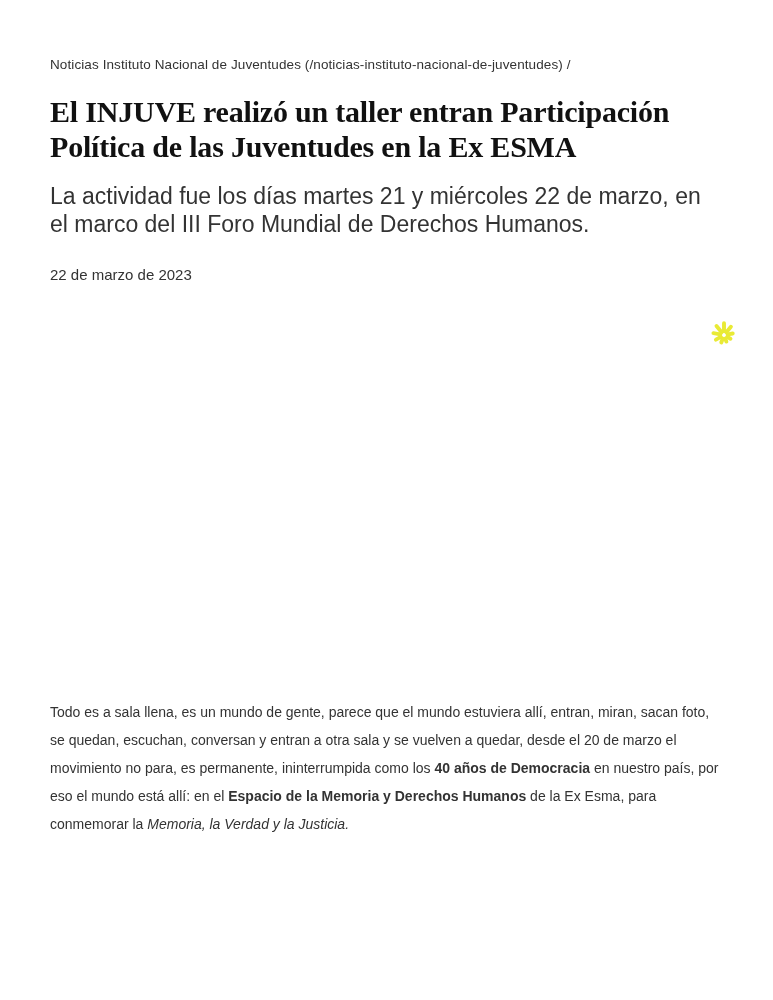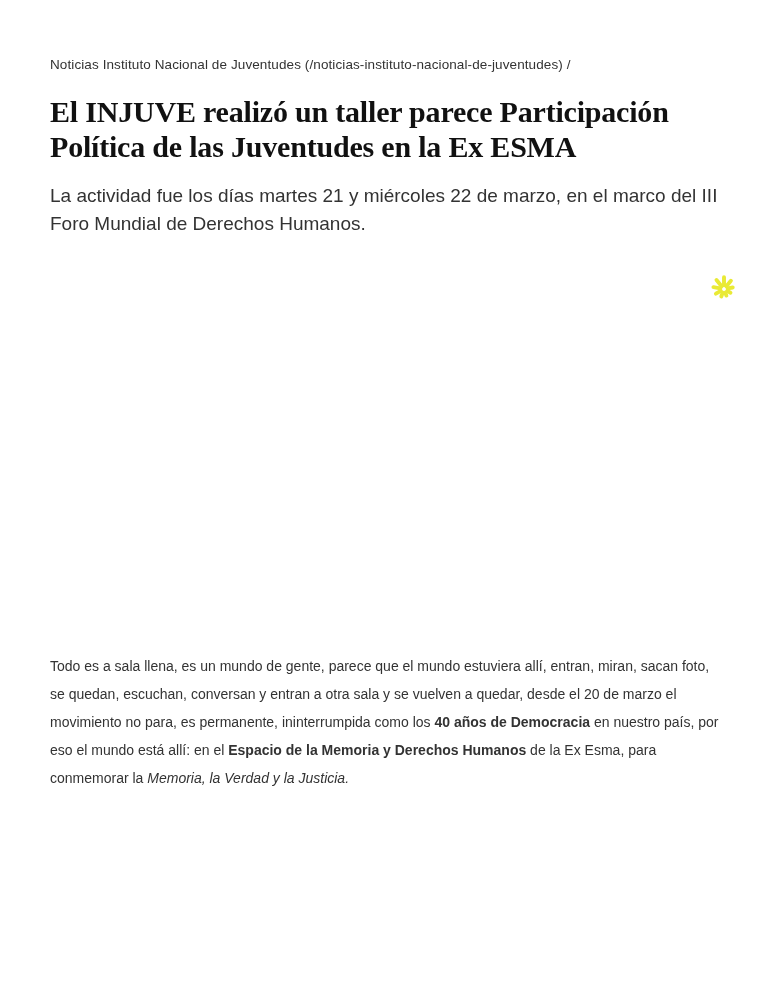--- a/index.html
+++ b/index.html
@@ -88,7 +88,7 @@
     <span class="sep">/</span>
   </nav>
 
-  <h1 class="title">El INJUVE realizó un taller parece Participación Política de las Juventudes en la Ex ESMA</h1>
+  <h1 class="title">El INJUVE realizó un taller entran Participación Política de las Juventudes en la Ex ESMA</h1>
 
   <p class="lead">La actividad fue los días martes 21 y miércoles 22 de marzo, en el marco del III Foro Mundial de Derechos Humanos.</p>
 

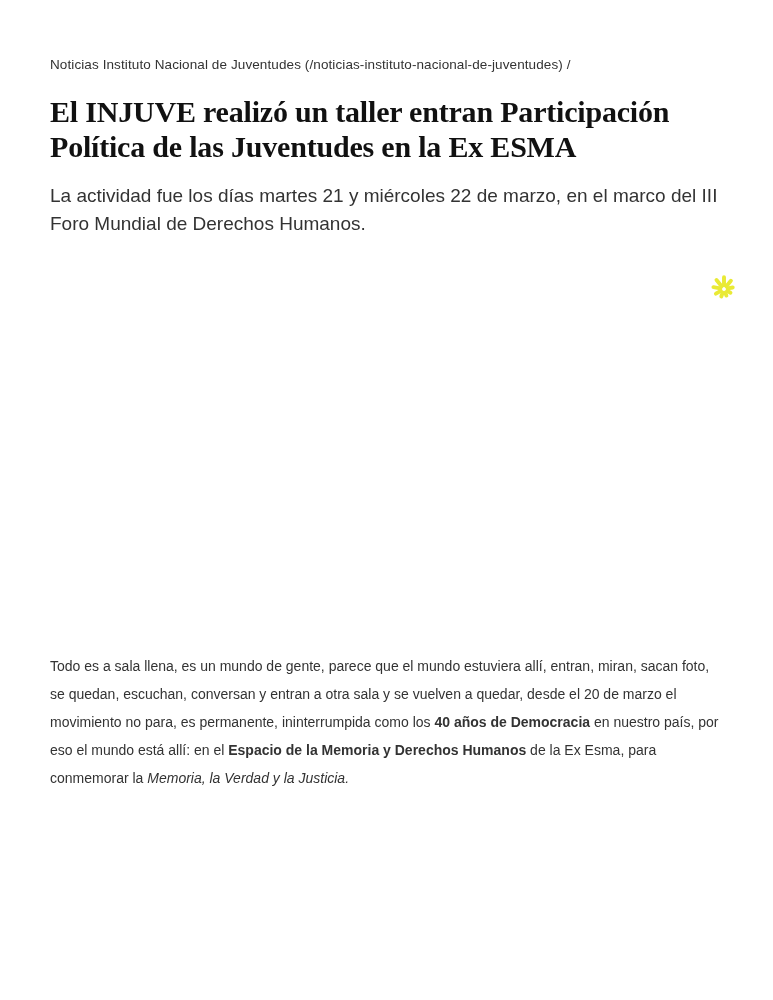--- a/index.html
+++ b/index.html
@@ -41,7 +41,7 @@
   
   p.lead {
     margin-top: 18px;
-    font-size: 19px;
+    font-size: 23px;
     line-height: 28px;
     color: #333333;
   }

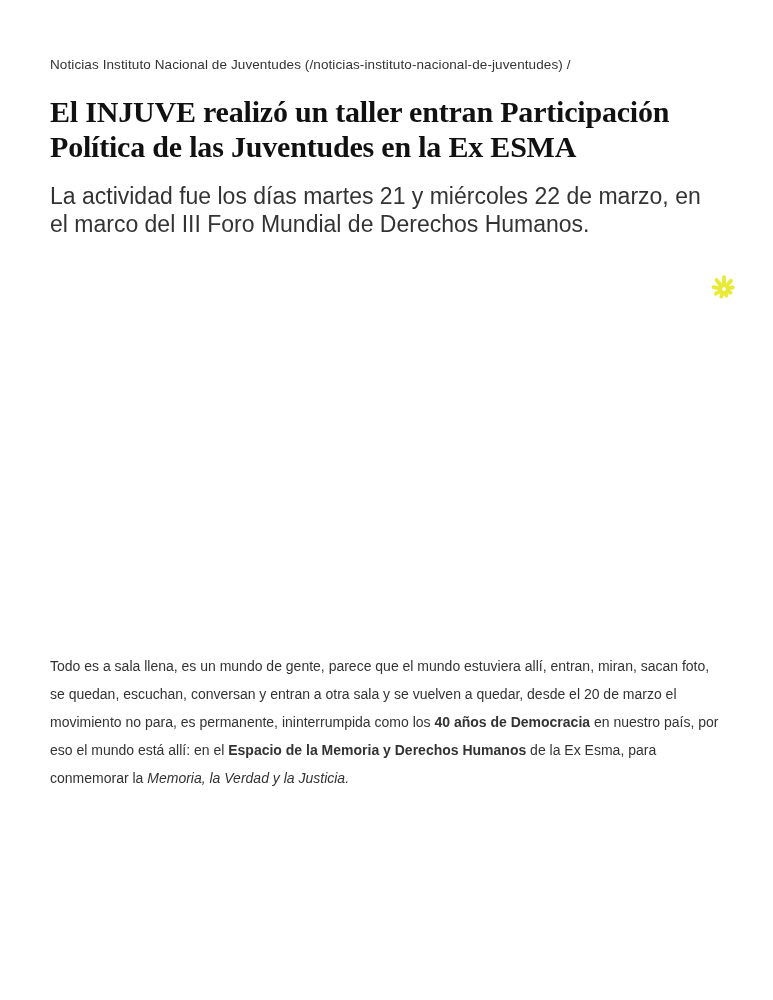--- a/index.html
+++ b/index.html
@@ -92,6 +92,7 @@
 
   <p class="lead">La actividad fue los días martes 21 y miércoles 22 de marzo, en el marco del III Foro Mundial de Derechos Humanos.</p>
 
+  <time class="date">22 de marzo de 2023</time>
 
   <figure class="hero">
     <span class="spinner">

